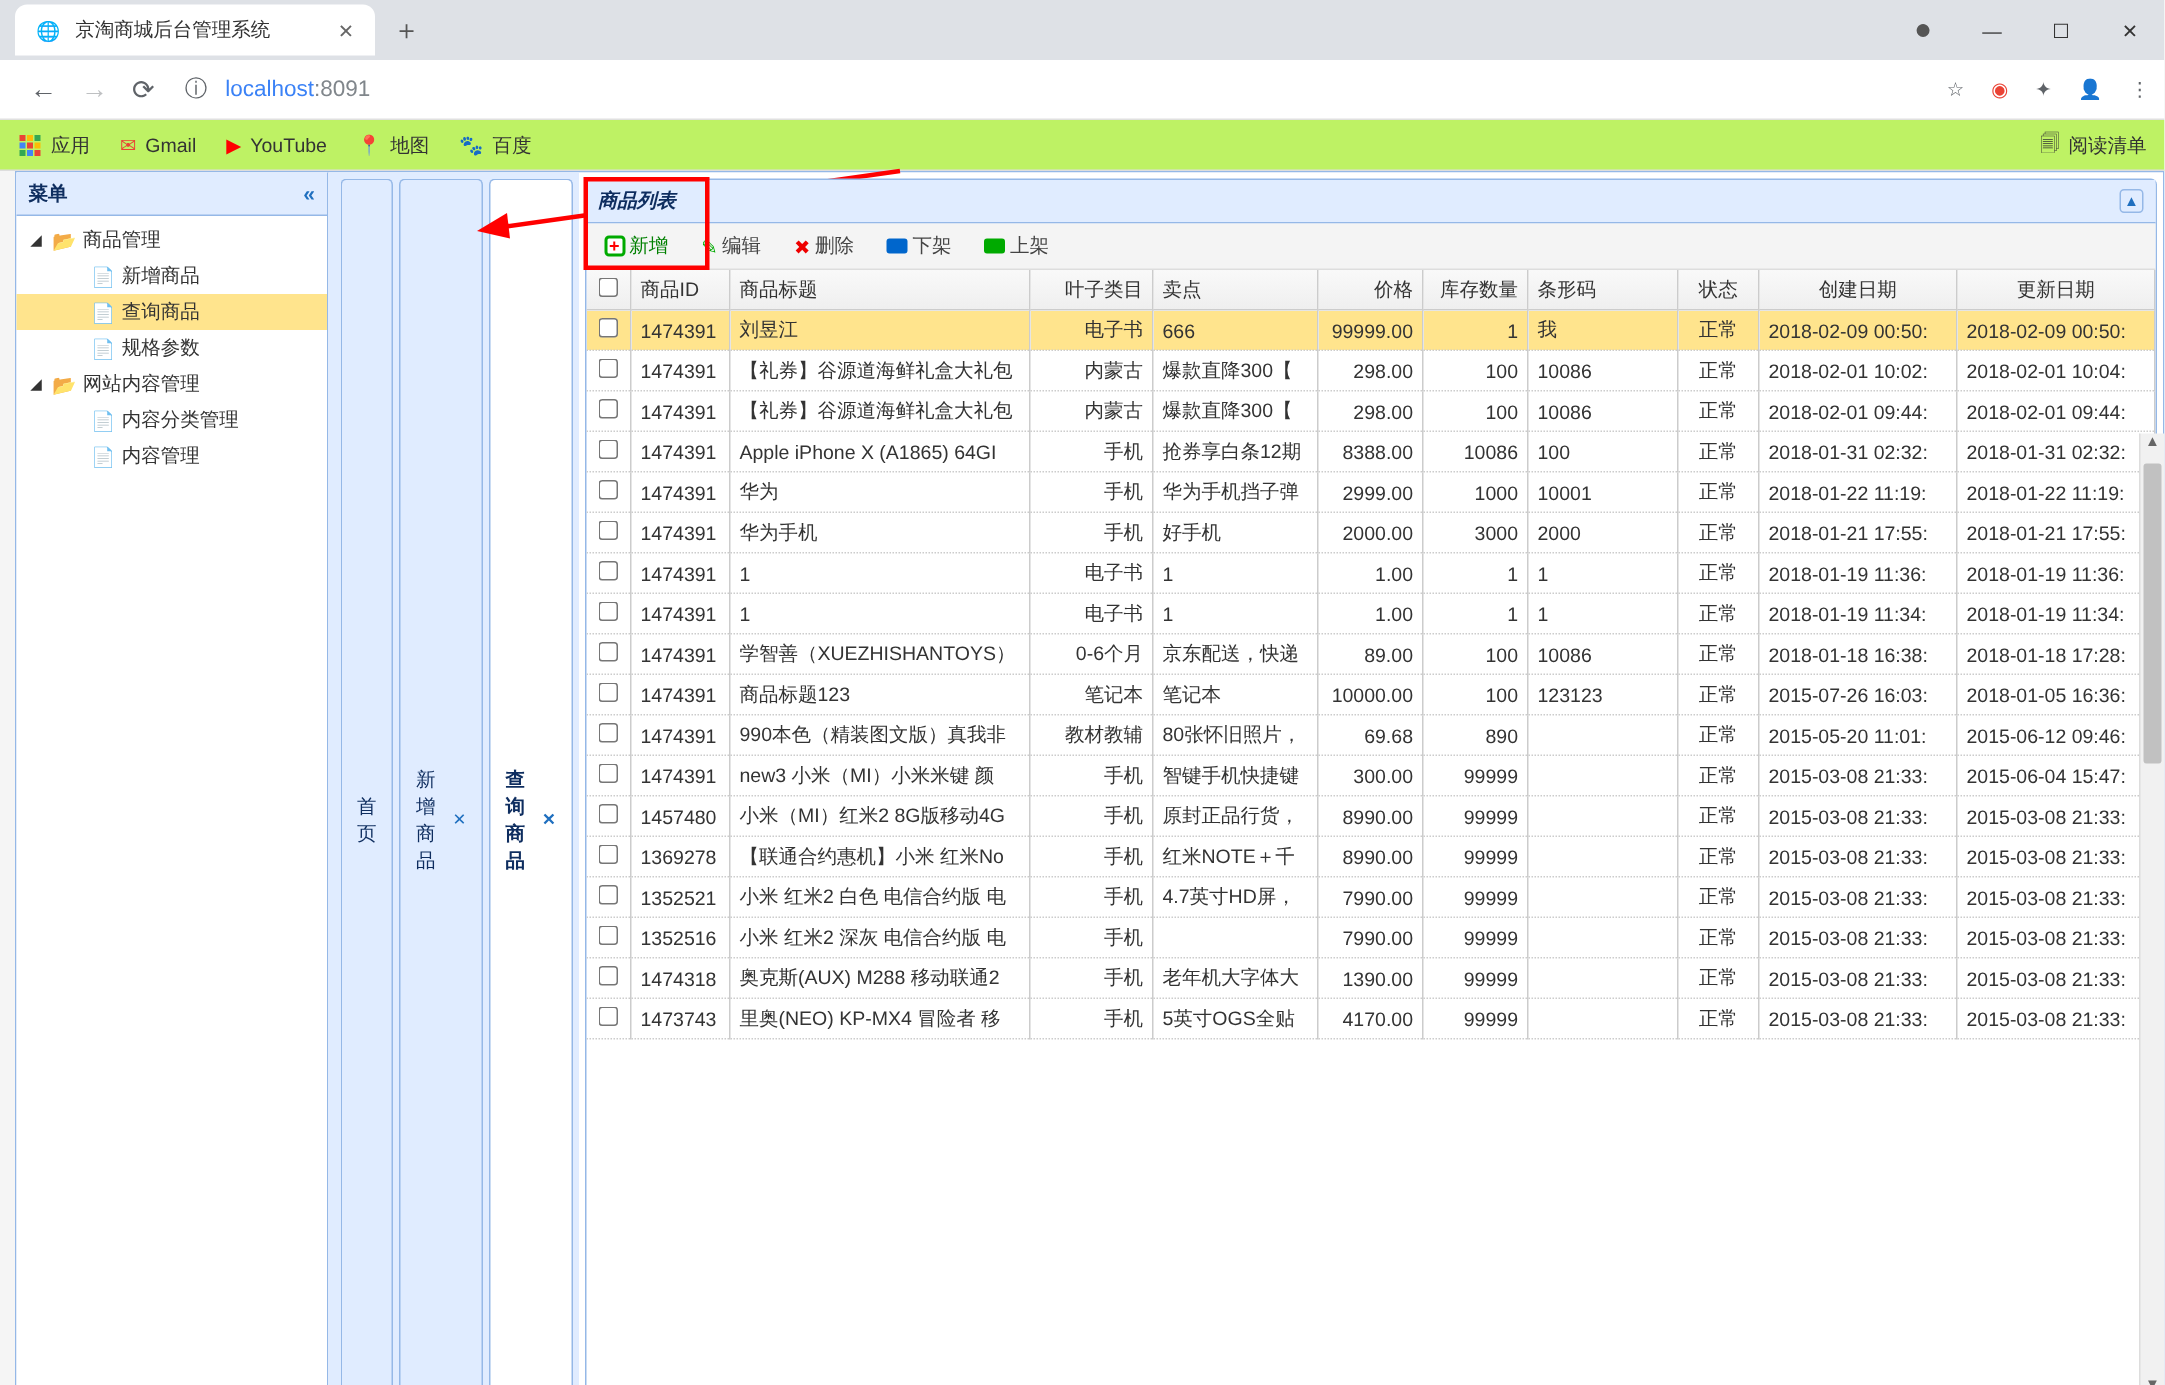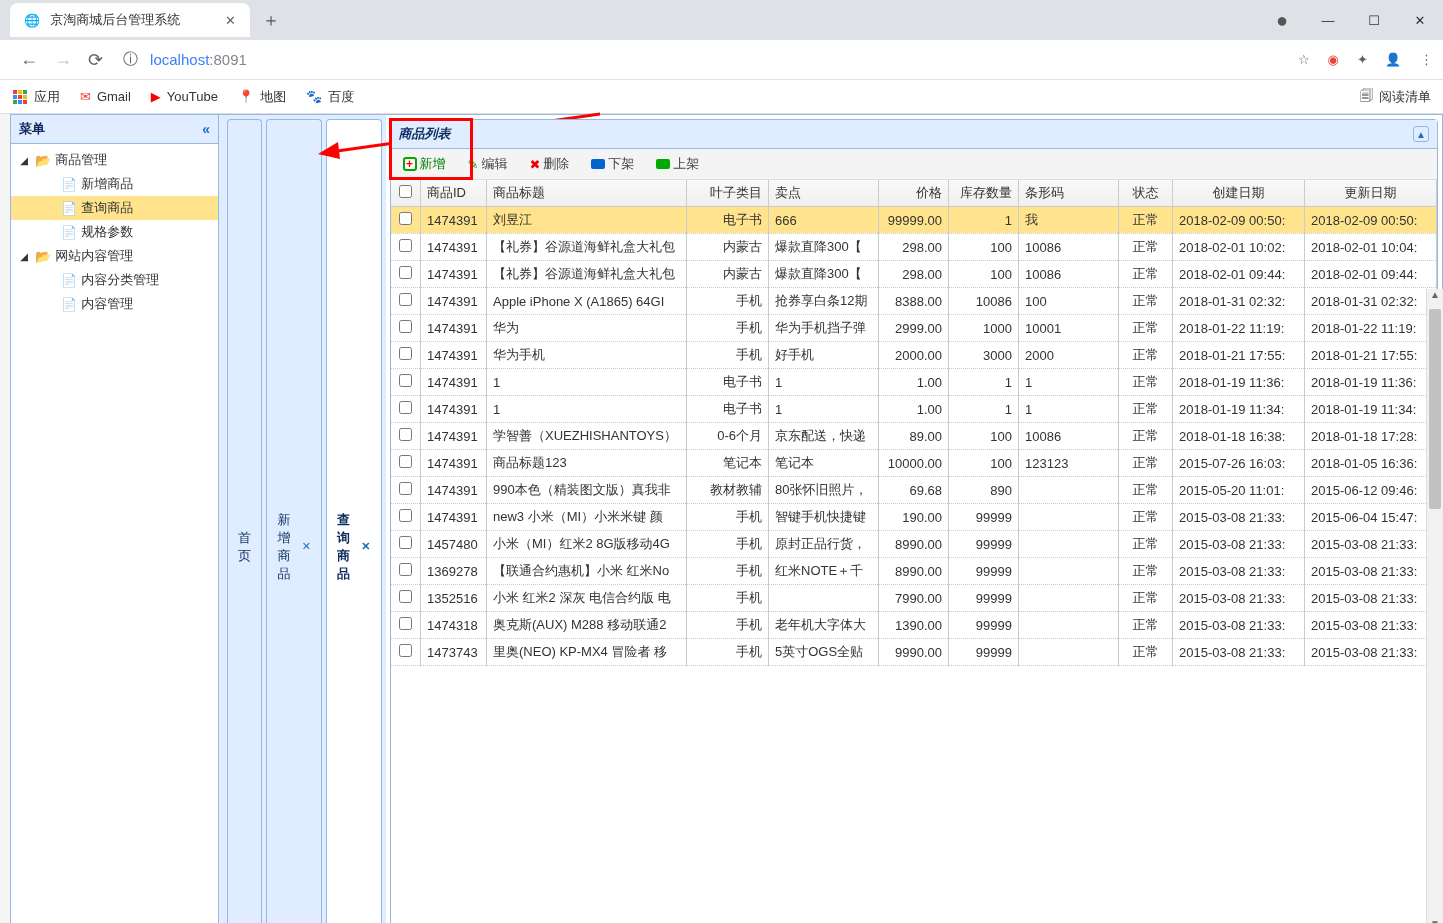--- a/index.html
+++ b/index.html
@@ -25,7 +25,7 @@
 .url-box .url-port { color: #80868b; }
 .addr-right { display: flex; gap: 18px; align-items: center; color: #5f6368; }
 
-.bookmarks-bar { display: flex; align-items: center; height: 34px; background: #ffffff; padding: 0 12px; border-bottom: 1px solid #ddd; gap: 20px; font-size: 13px; }
+.bookmarks-bar { display: flex; align-items: center; height: 34px; background: #bef264; padding: 0 12px; border-bottom: 1px solid #ddd; gap: 20px; font-size: 13px; }
 .bookmark-item { display: flex; align-items: center; gap: 6px; cursor: pointer; }
 .bm-right { margin-left: auto; display: flex; align-items: center; gap: 6px; }
 

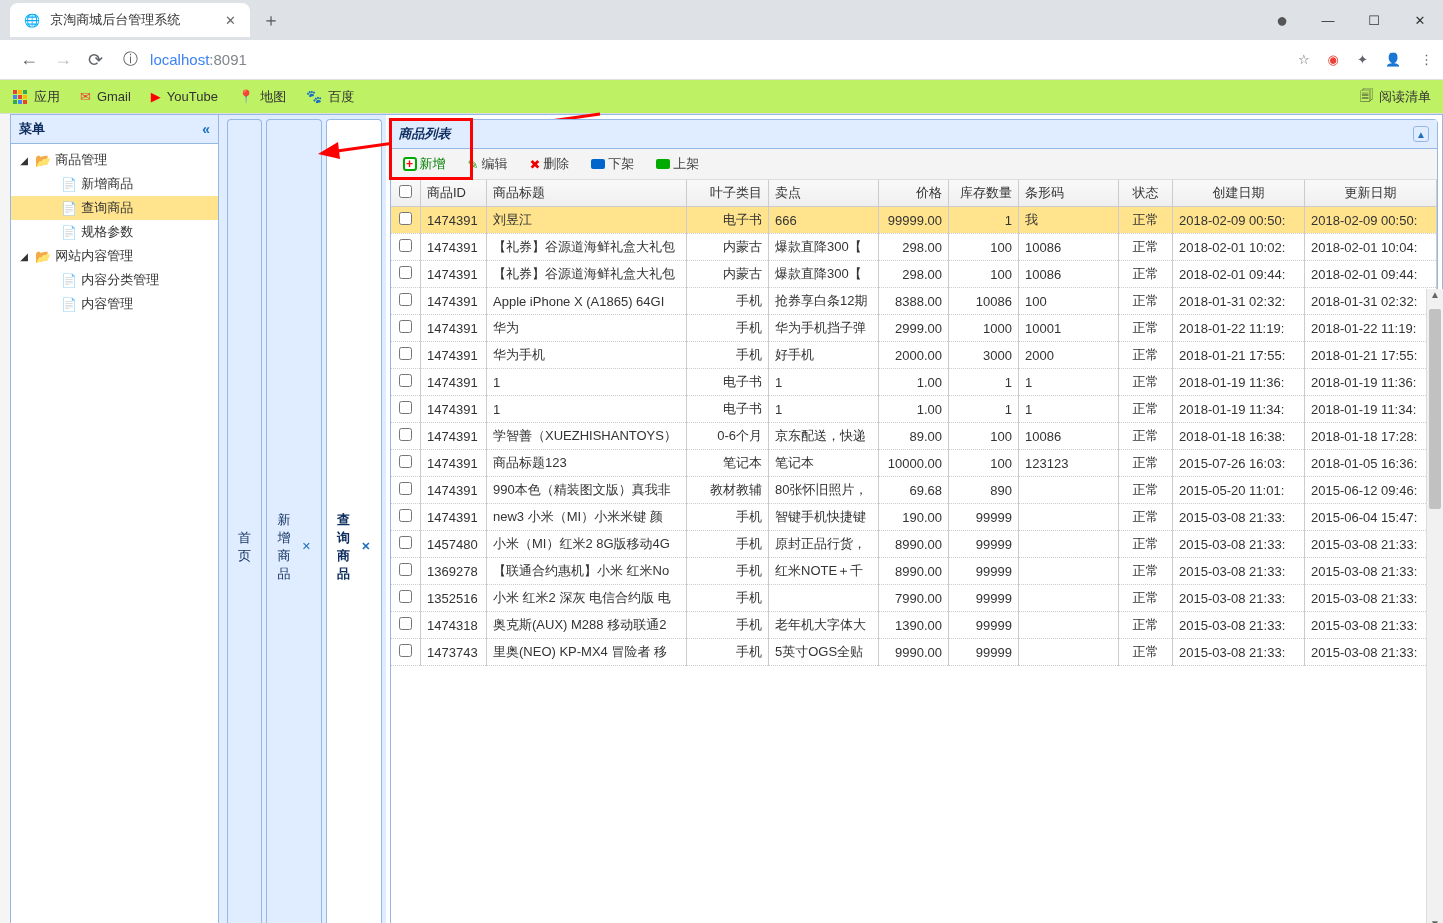--- a/index.html
+++ b/index.html
@@ -449,7 +449,7 @@
                   <td class="title-cell">new3 小米（MI）小米米键 颜</td>
                   <td class="cat-cell">手机</td>
                   <td class="sell-cell">智键手机快捷键</td>
-                  <td class="price-cell num">190.00</td>
+                  <td class="price-cell num">300.00</td>
                   <td class="stock-cell num">99999</td>
                   <td class="barcode-cell"></td>
                   <td class="status-cell">正常</td>

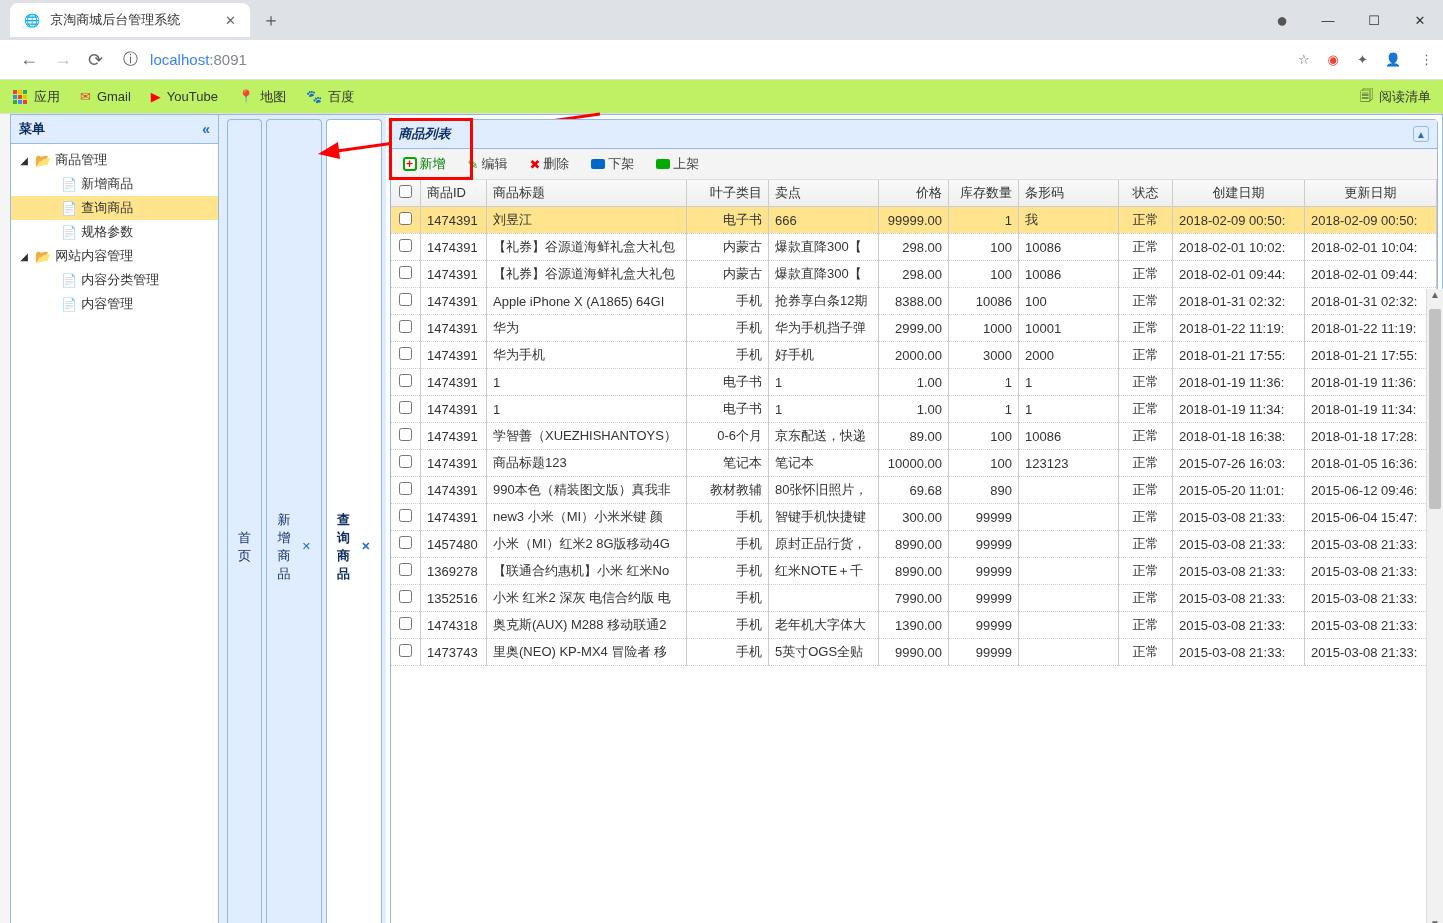--- a/index.html
+++ b/index.html
@@ -484,6 +484,19 @@
                 </tr>
                 <tr>
                   <td class="cb-cell"><input type="checkbox" style=""></td>
+                  <td class="id-cell">1352521</td>
+                  <td class="title-cell">小米 红米2 白色 电信合约版 电</td>
+                  <td class="cat-cell">手机</td>
+                  <td class="sell-cell">4.7英寸HD屏，</td>
+                  <td class="price-cell num">7990.00</td>
+                  <td class="stock-cell num">99999</td>
+                  <td class="barcode-cell"></td>
+                  <td class="status-cell">正常</td>
+                  <td class="date-cell">2015-03-08 21:33:</td>
+                  <td class="date-cell">2015-03-08 21:33:</td>
+                </tr>
+                <tr>
+                  <td class="cb-cell"><input type="checkbox" style=""></td>
                   <td class="id-cell">1352516</td>
                   <td class="title-cell">小米 红米2 深灰 电信合约版 电</td>
                   <td class="cat-cell">手机</td>

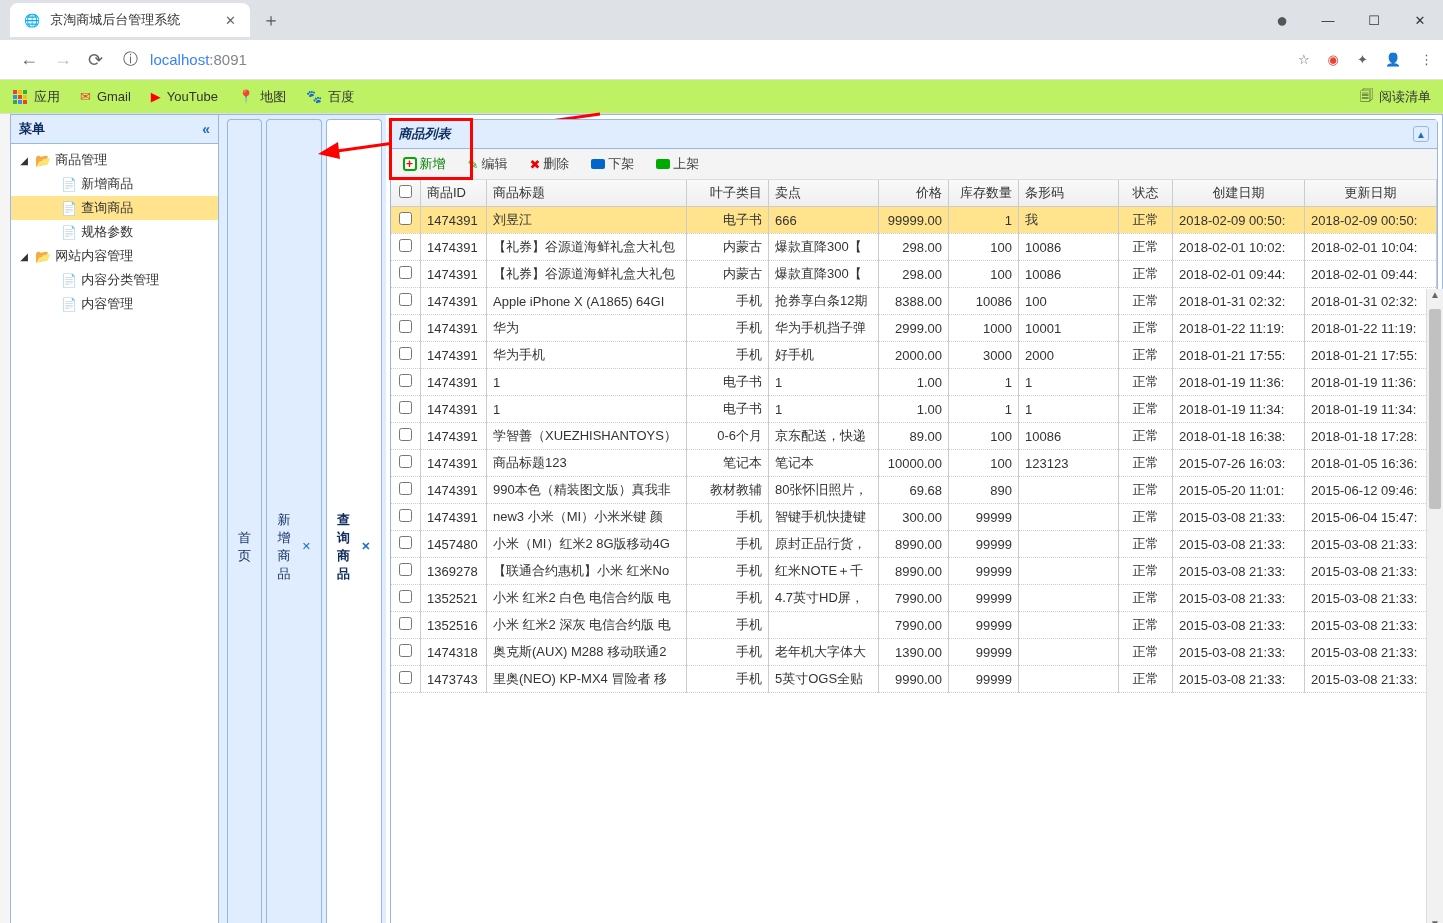--- a/index.html
+++ b/index.html
@@ -527,7 +527,7 @@
                   <td class="title-cell">里奥(NEO) KP-MX4 冒险者 移</td>
                   <td class="cat-cell">手机</td>
                   <td class="sell-cell">5英寸OGS全贴</td>
-                  <td class="price-cell num">9990.00</td>
+                  <td class="price-cell num">4170.00</td>
                   <td class="stock-cell num">99999</td>
                   <td class="barcode-cell"></td>
                   <td class="status-cell">正常</td>

